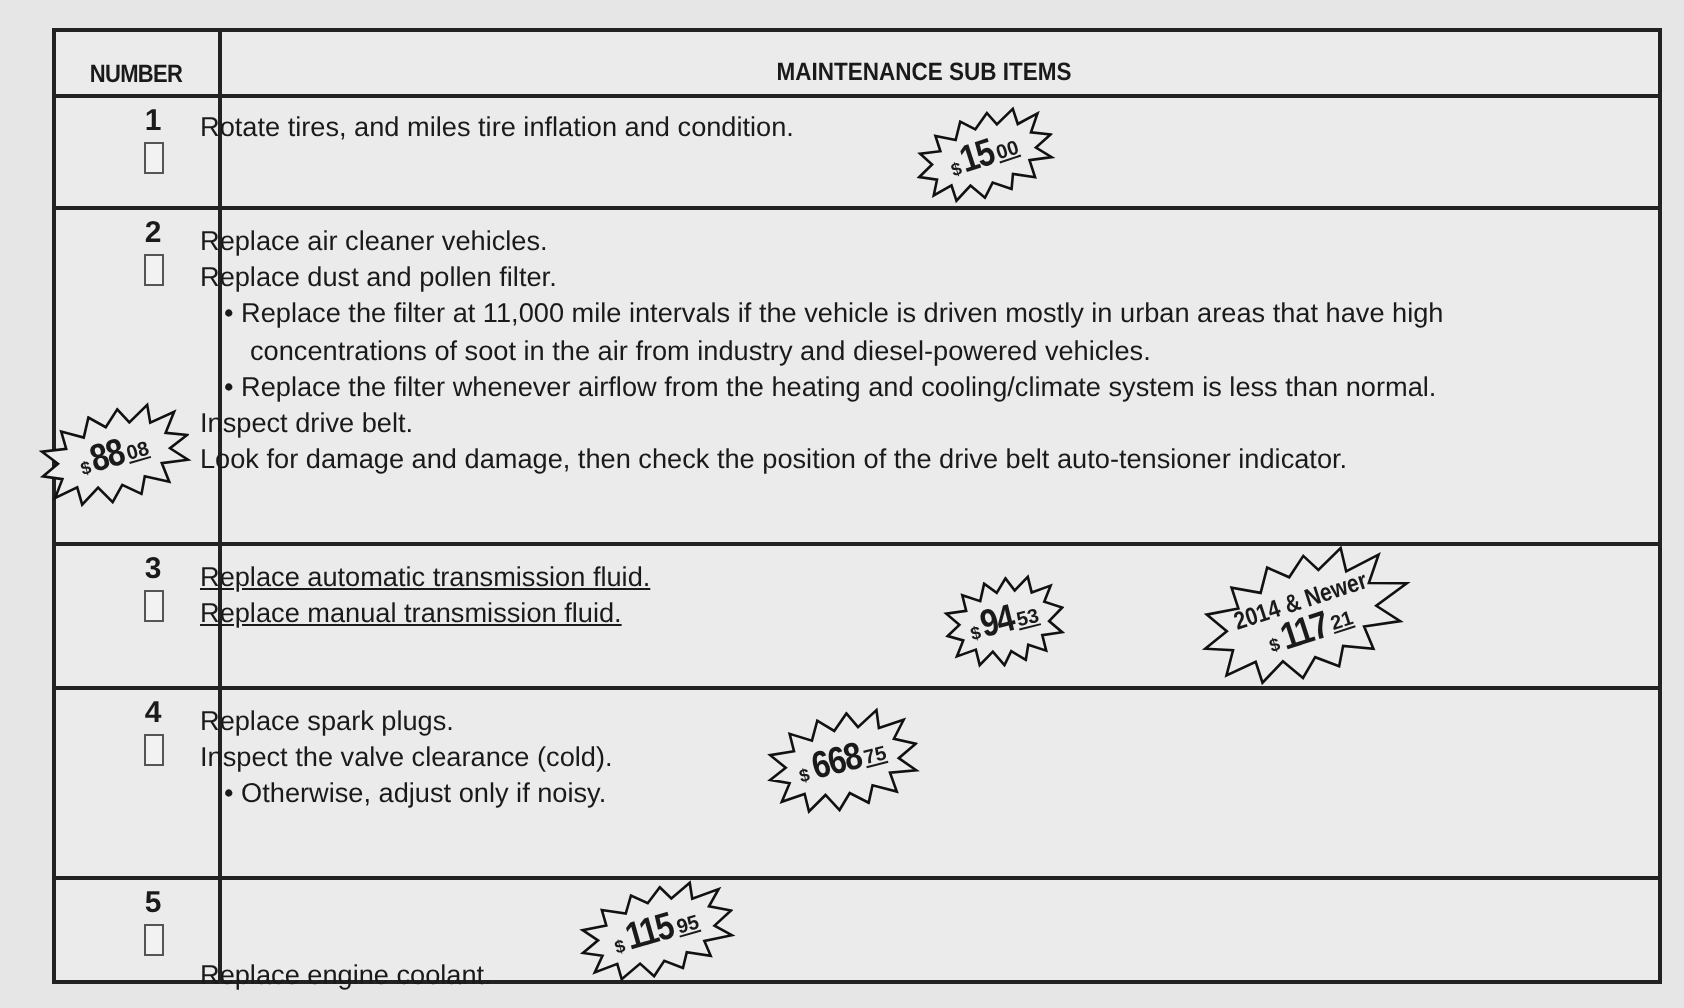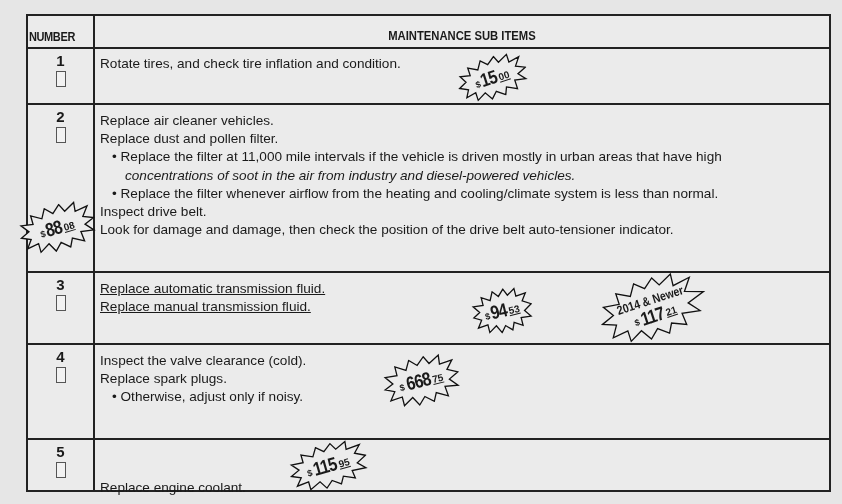--- a/index.html
+++ b/index.html
@@ -16,7 +16,7 @@
   .row { position:absolute; left:0; right:0; border-top:2.5px solid #222; box-sizing:border-box; }
   .row.first { border-top:none; }
   .numcol {
-    position:absolute; left:0; top:0; bottom:0; width:67px;
+    position:absolute; left:16px; top:0; bottom:0; width:67px;
     border-right:2.5px solid #222; box-sizing:border-box; text-align:center;
   }
   .desc { position:absolute; left:72px; top:0; right:6px; font-size:13.6px; line-height:18.2px; }

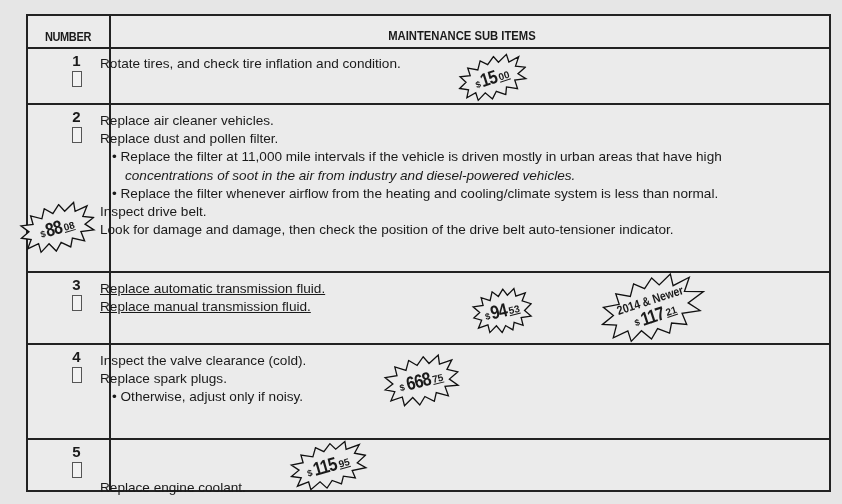--- a/index.html
+++ b/index.html
@@ -52,7 +52,7 @@
       <span class="chk"></span>
     </div>
     <div class="desc" style="top:6px;">
-      <div class="line">Rotate tires, and check tire inflation and condition.</div>
+      <div class="line">Rotate tires, and miles tire inflation and condition.</div>
     </div>
     <div class="burst" style="left:428px;top:8px;width:72px;height:42px;transform:rotate(-18deg);">
       <svg width="72" height="42" viewBox="0 0 72 42">

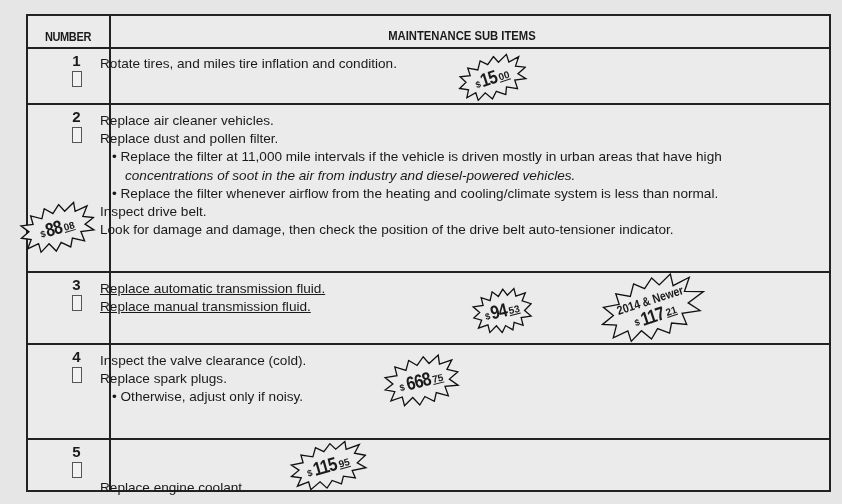--- a/index.html
+++ b/index.html
@@ -26,7 +26,7 @@
   .chk { display:block; margin:2px auto 0; width:10px; height:16px; border:1px solid #555; background:#f2f2f2; box-sizing:border-box; }
   .line { white-space:nowrap; }
   .bullet { padding-left:12px; }
-  .cont { padding-left:25px;font-style:italic; }
+  .cont { padding-left:25px; }
   .burst { position:absolute; }
   .burst svg { position:absolute; left:0; top:0; }
   .burst .lbl { position:absolute; left:0; top:0; width:100%; height:100%; display:flex; align-items:center; justify-content:center; font-weight:bold; font-family:"Liberation Sans", sans-serif; }

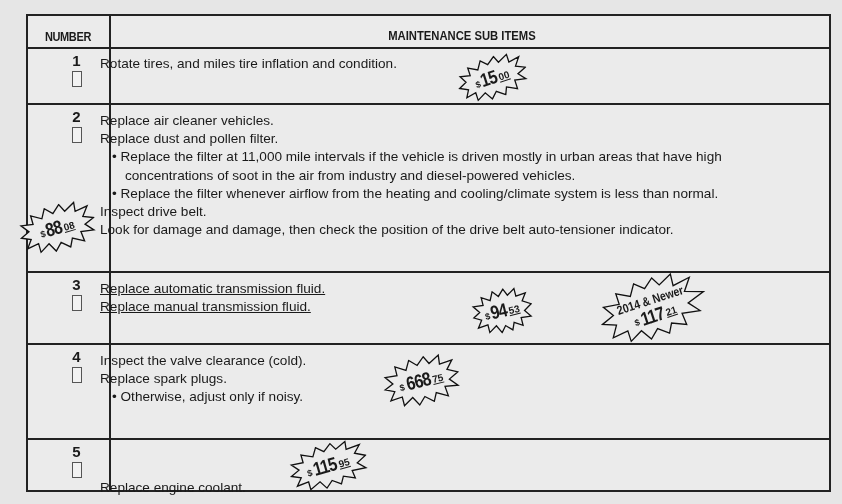--- a/index.html
+++ b/index.html
@@ -128,8 +128,8 @@
       <span class="chk"></span>
     </div>
     <div class="desc" style="top:7px;">
+      <div class="line">Replace spark plugs.</div>
       <div class="line">Inspect the valve clearance (cold).</div>
-      <div class="line">Replace spark plugs.</div>
       <div class="line bullet">• Otherwise, adjust only if noisy.</div>
     </div>
     <div class="burst" style="left:354px;top:12px;width:78px;height:48px;transform:rotate(-14deg);">

